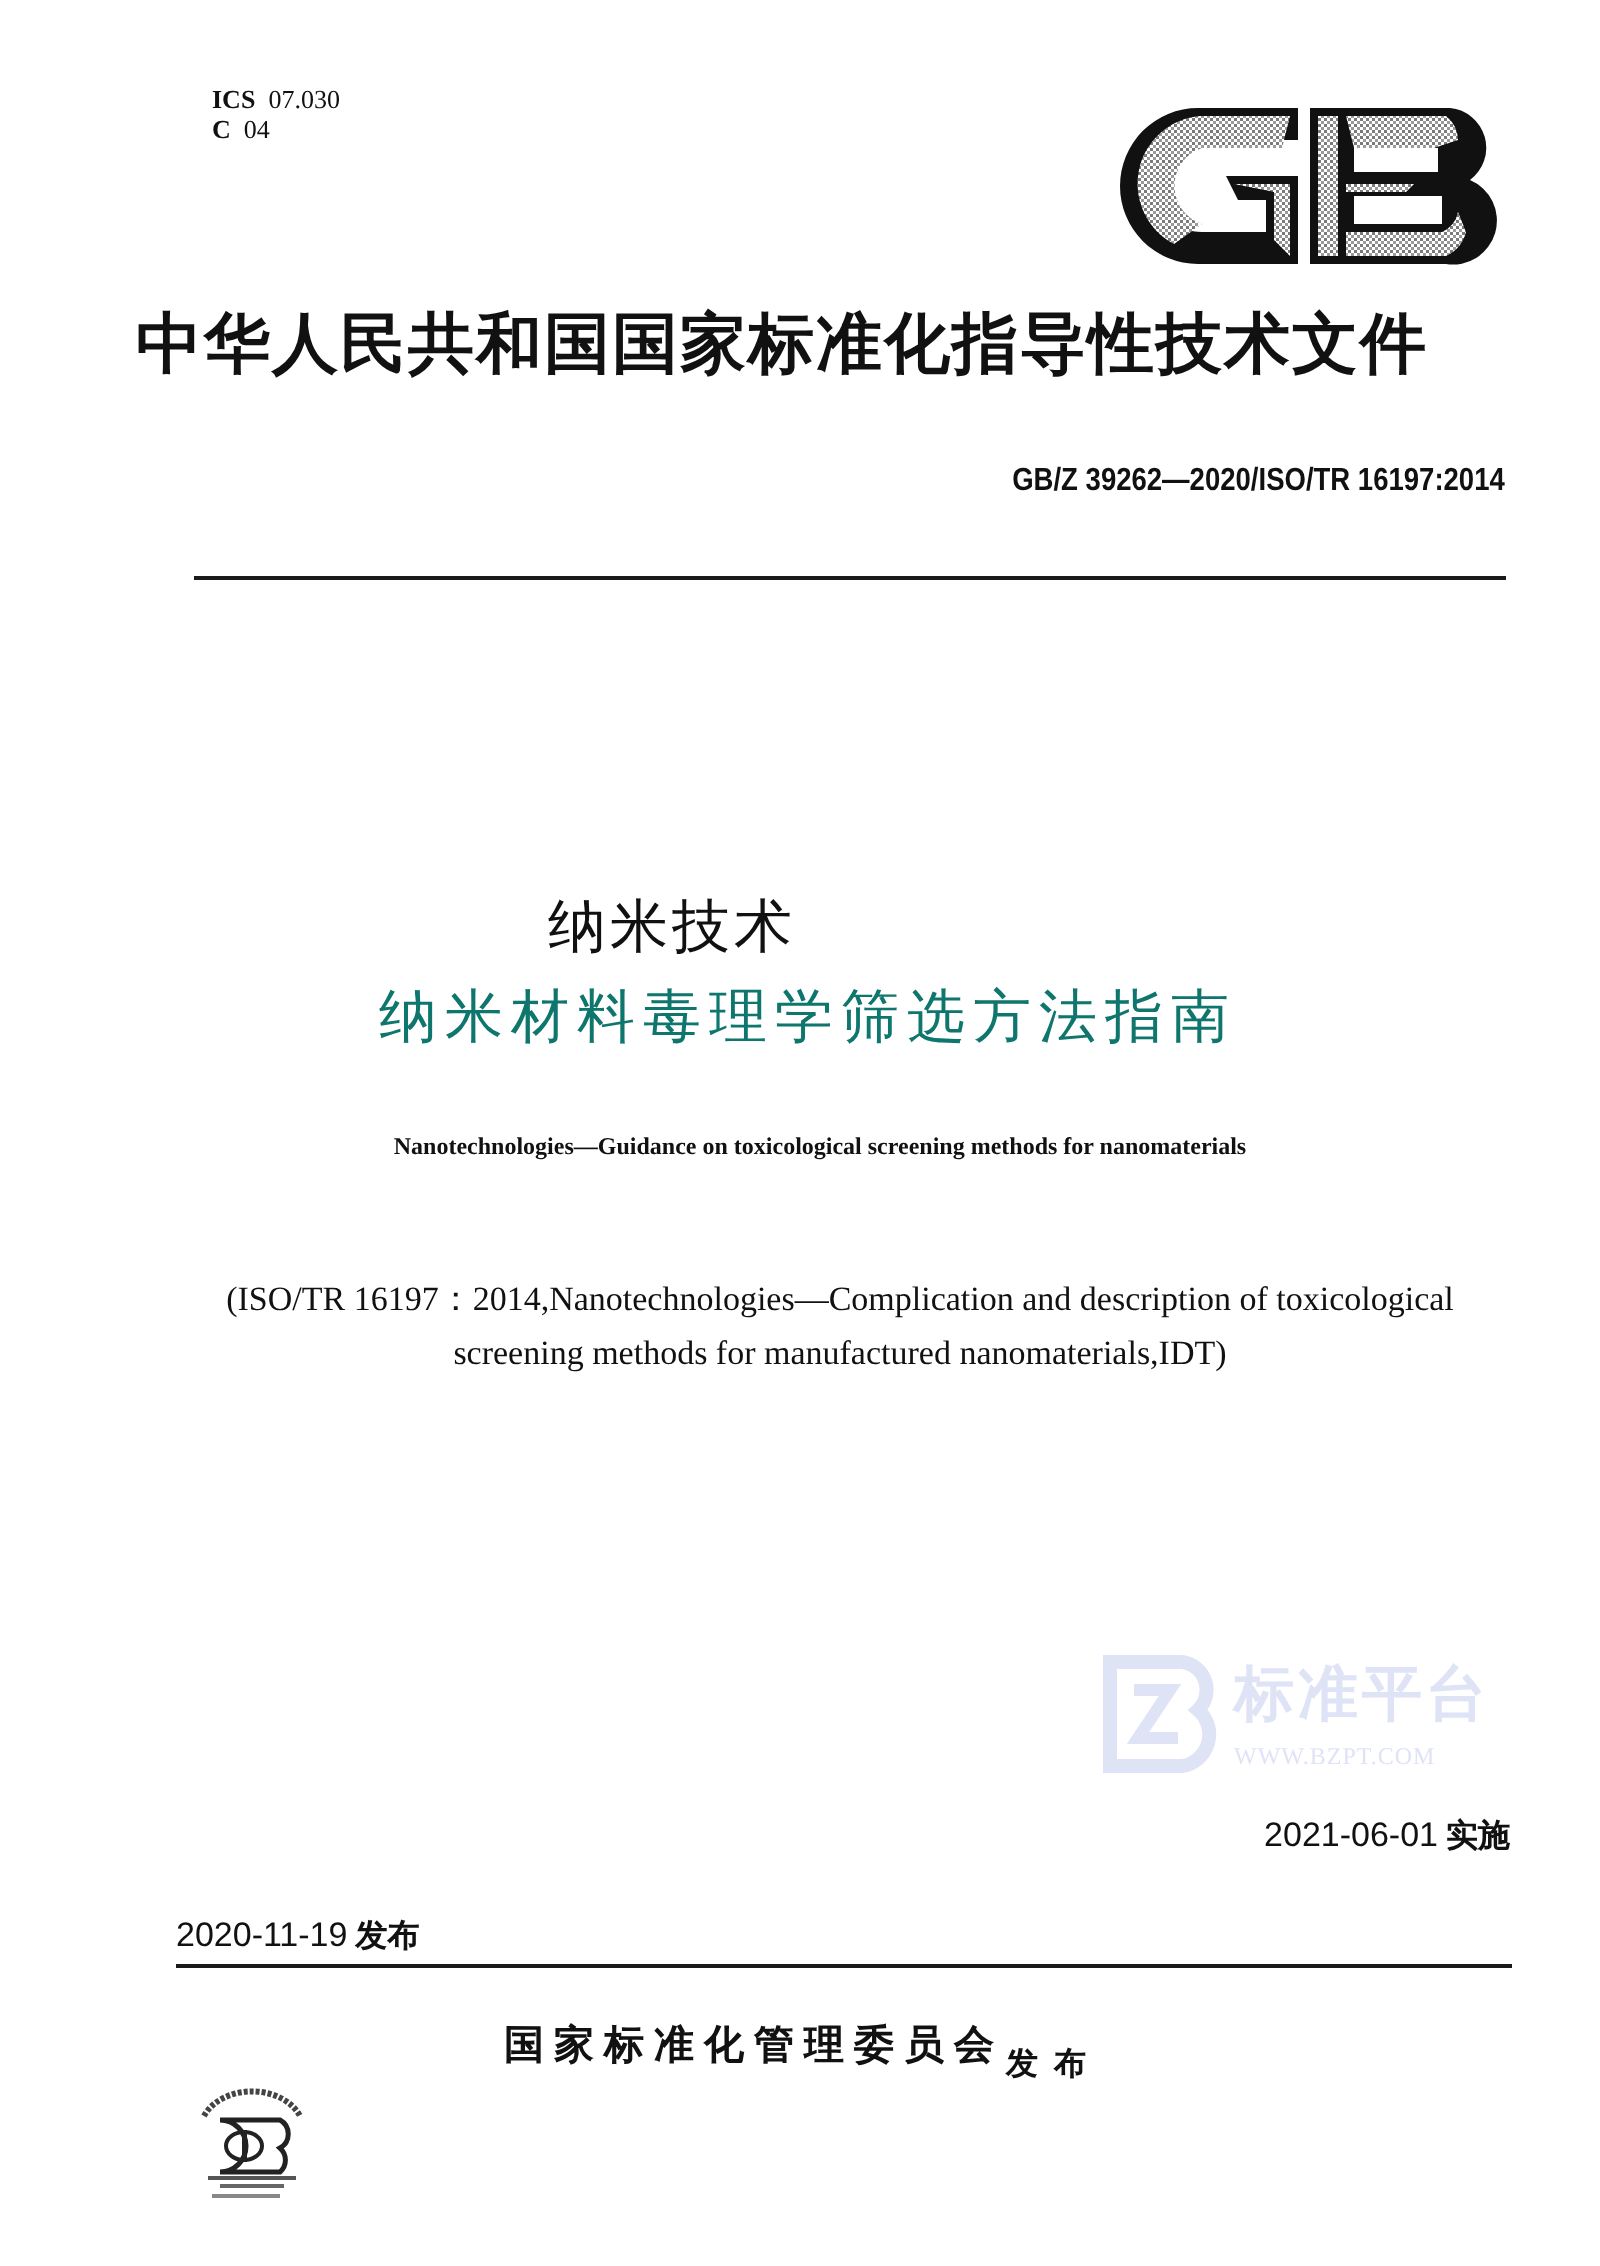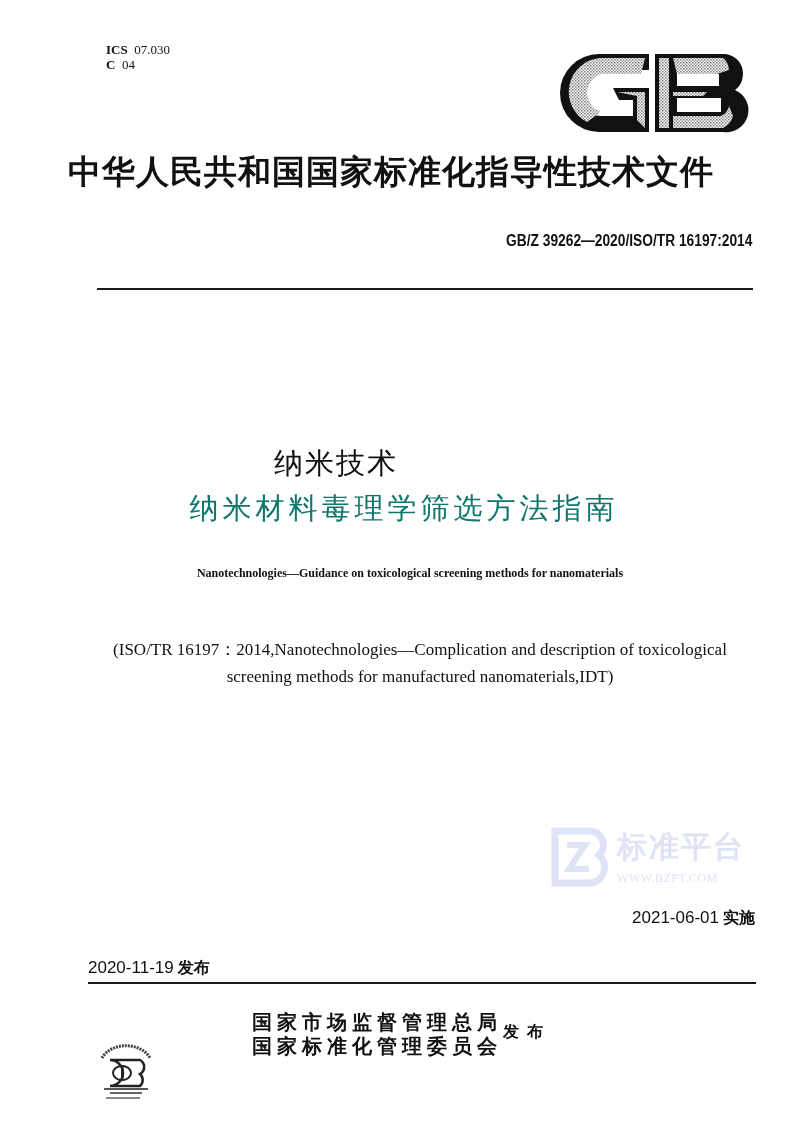--- a/index.html
+++ b/index.html
@@ -102,7 +102,6 @@
 </div>
 
 <div class="abs issuer">
-  <div>国家市场监督管理总局</div>
   <div>国家标准化管理委员会</div>
 </div>
 <div class="abs issuer-verb">发布</div>

